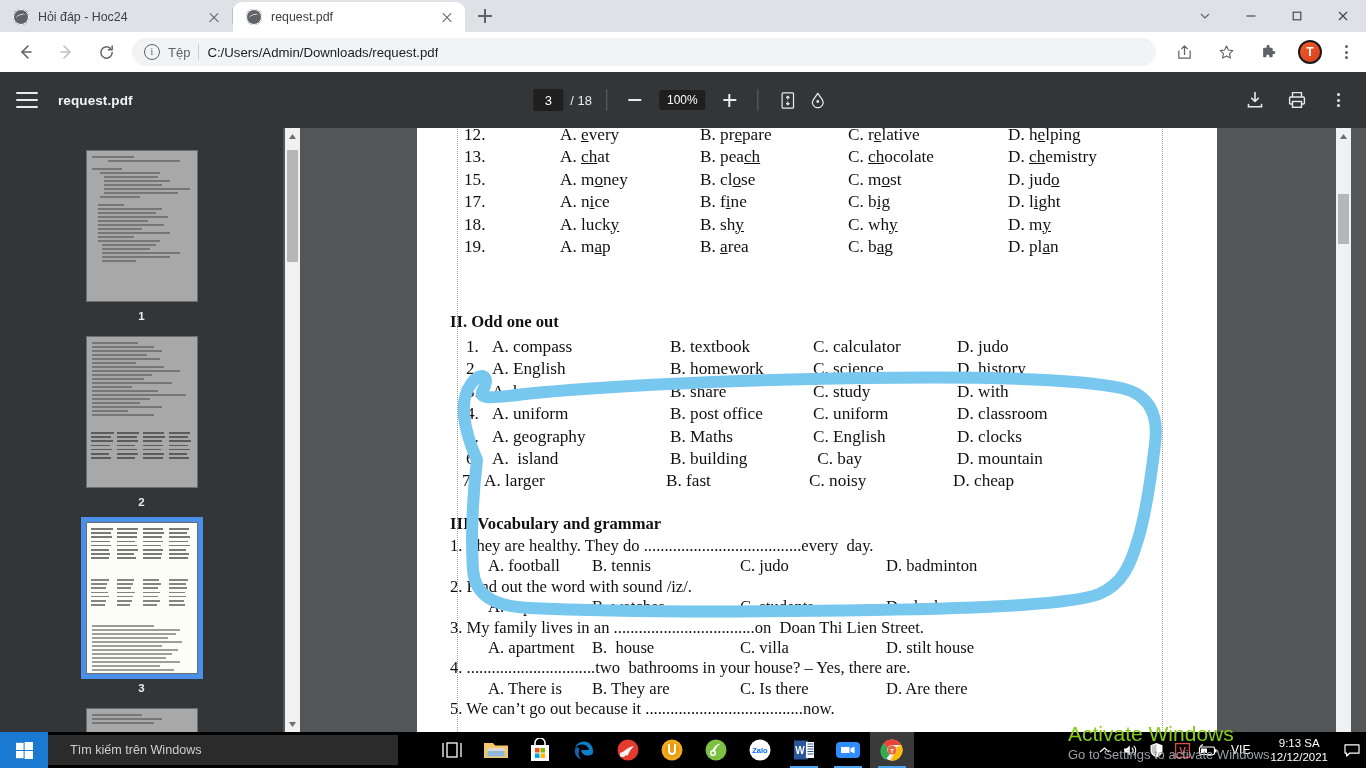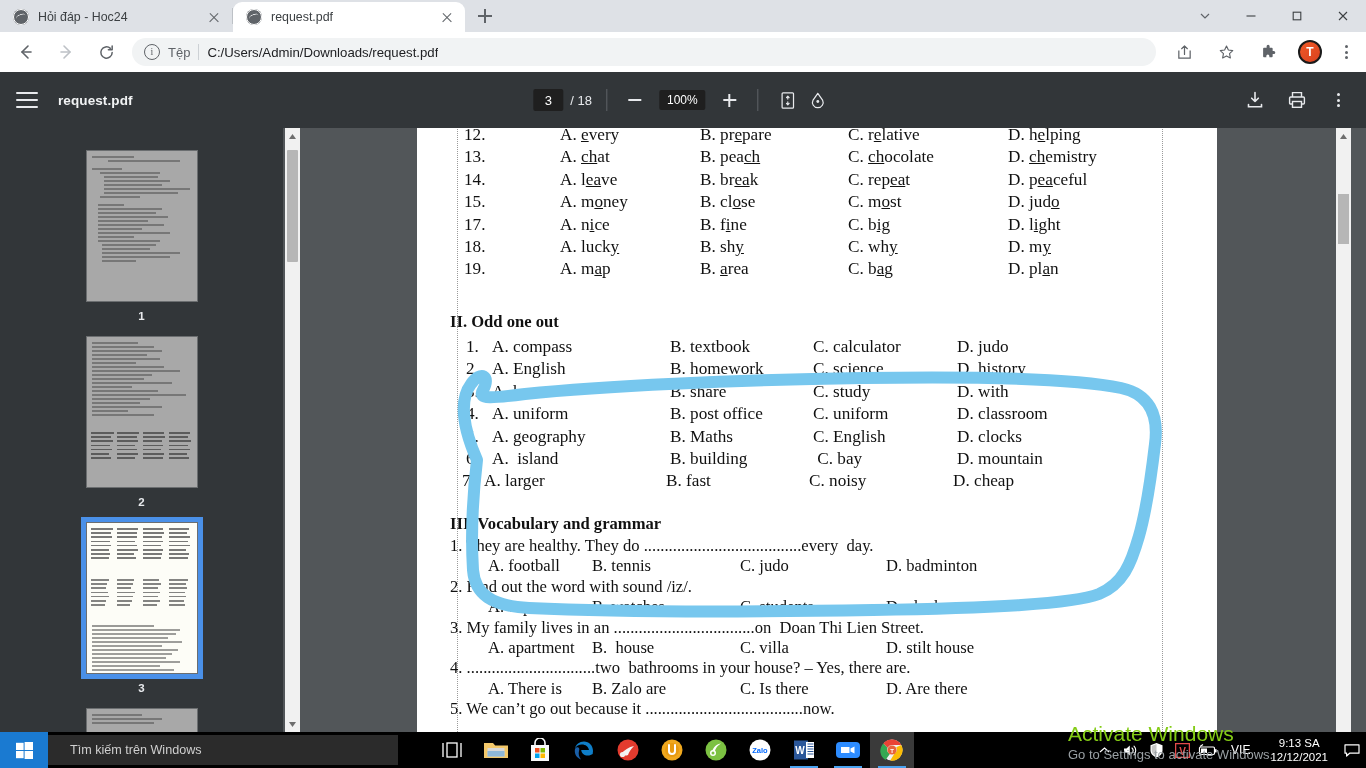--- a/index.html
+++ b/index.html
@@ -702,13 +702,6 @@
               <span class="c2">B. pea<u>ch</u></span>
               <span class="c3">C. <u>ch</u>ocolate</span>
               <span>D. <u>ch</u>emistry</span>
-            </div>
-            <div class="qrow">
-              <span class="c0">14.</span>
-              <span class="c1">A. l<u>ea</u>ve</span>
-              <span class="c2">B. br<u>ea</u>k</span>
-              <span class="c3">C. rep<u>ea</u>t</span>
-              <span>D. p<u>ea</u>ceful</span>
             </div>
             <div class="qrow">
               <span class="c0">15.</span>

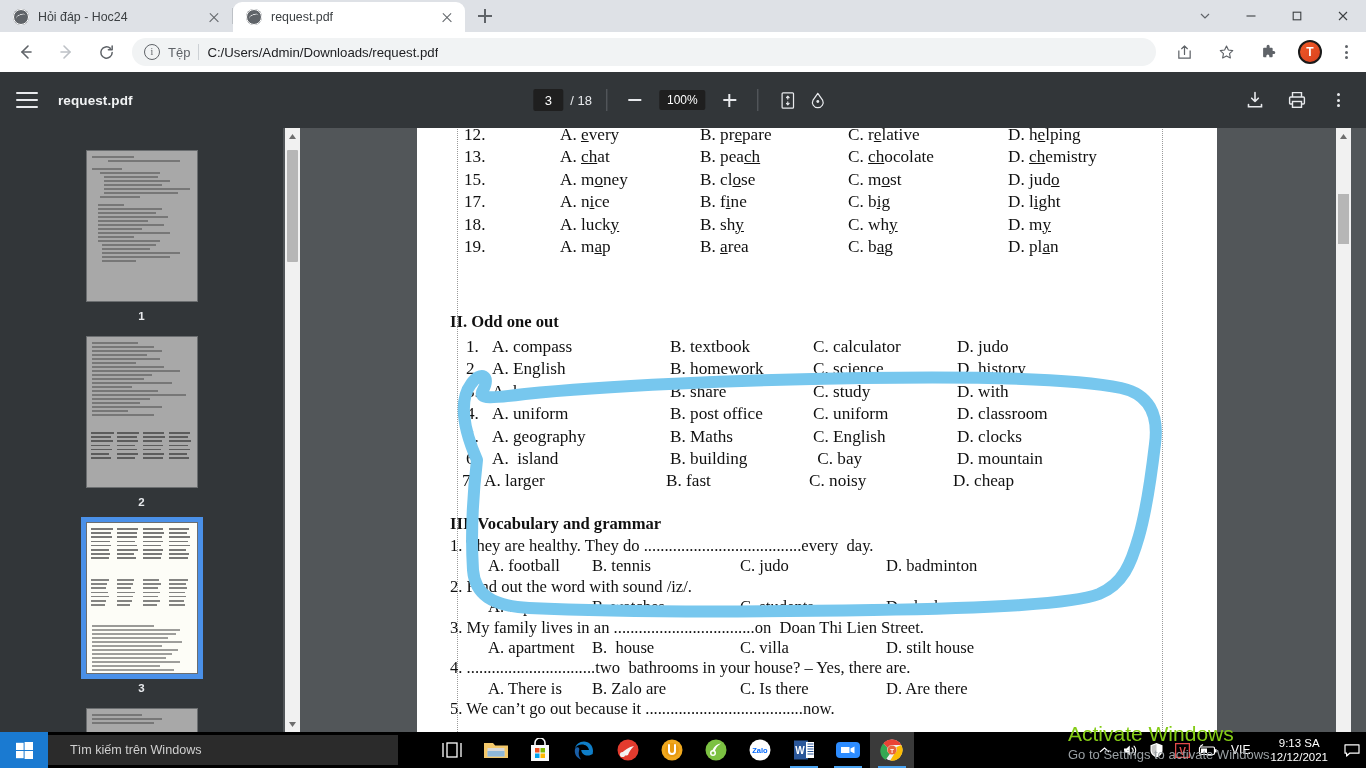--- a/index.html
+++ b/index.html
@@ -818,7 +818,7 @@
             <div class="vrow">4. ...............................two  bathrooms in your house? – Yes, there are.</div>
             <div class="vopts">
               <span class="o0">A. There is</span>
-              <span class="o1">B. Zalo are</span>
+              <span class="o1">B. They are</span>
               <span class="o2">C. Is there</span>
               <span class="o3">D. Are there</span>
             </div>

